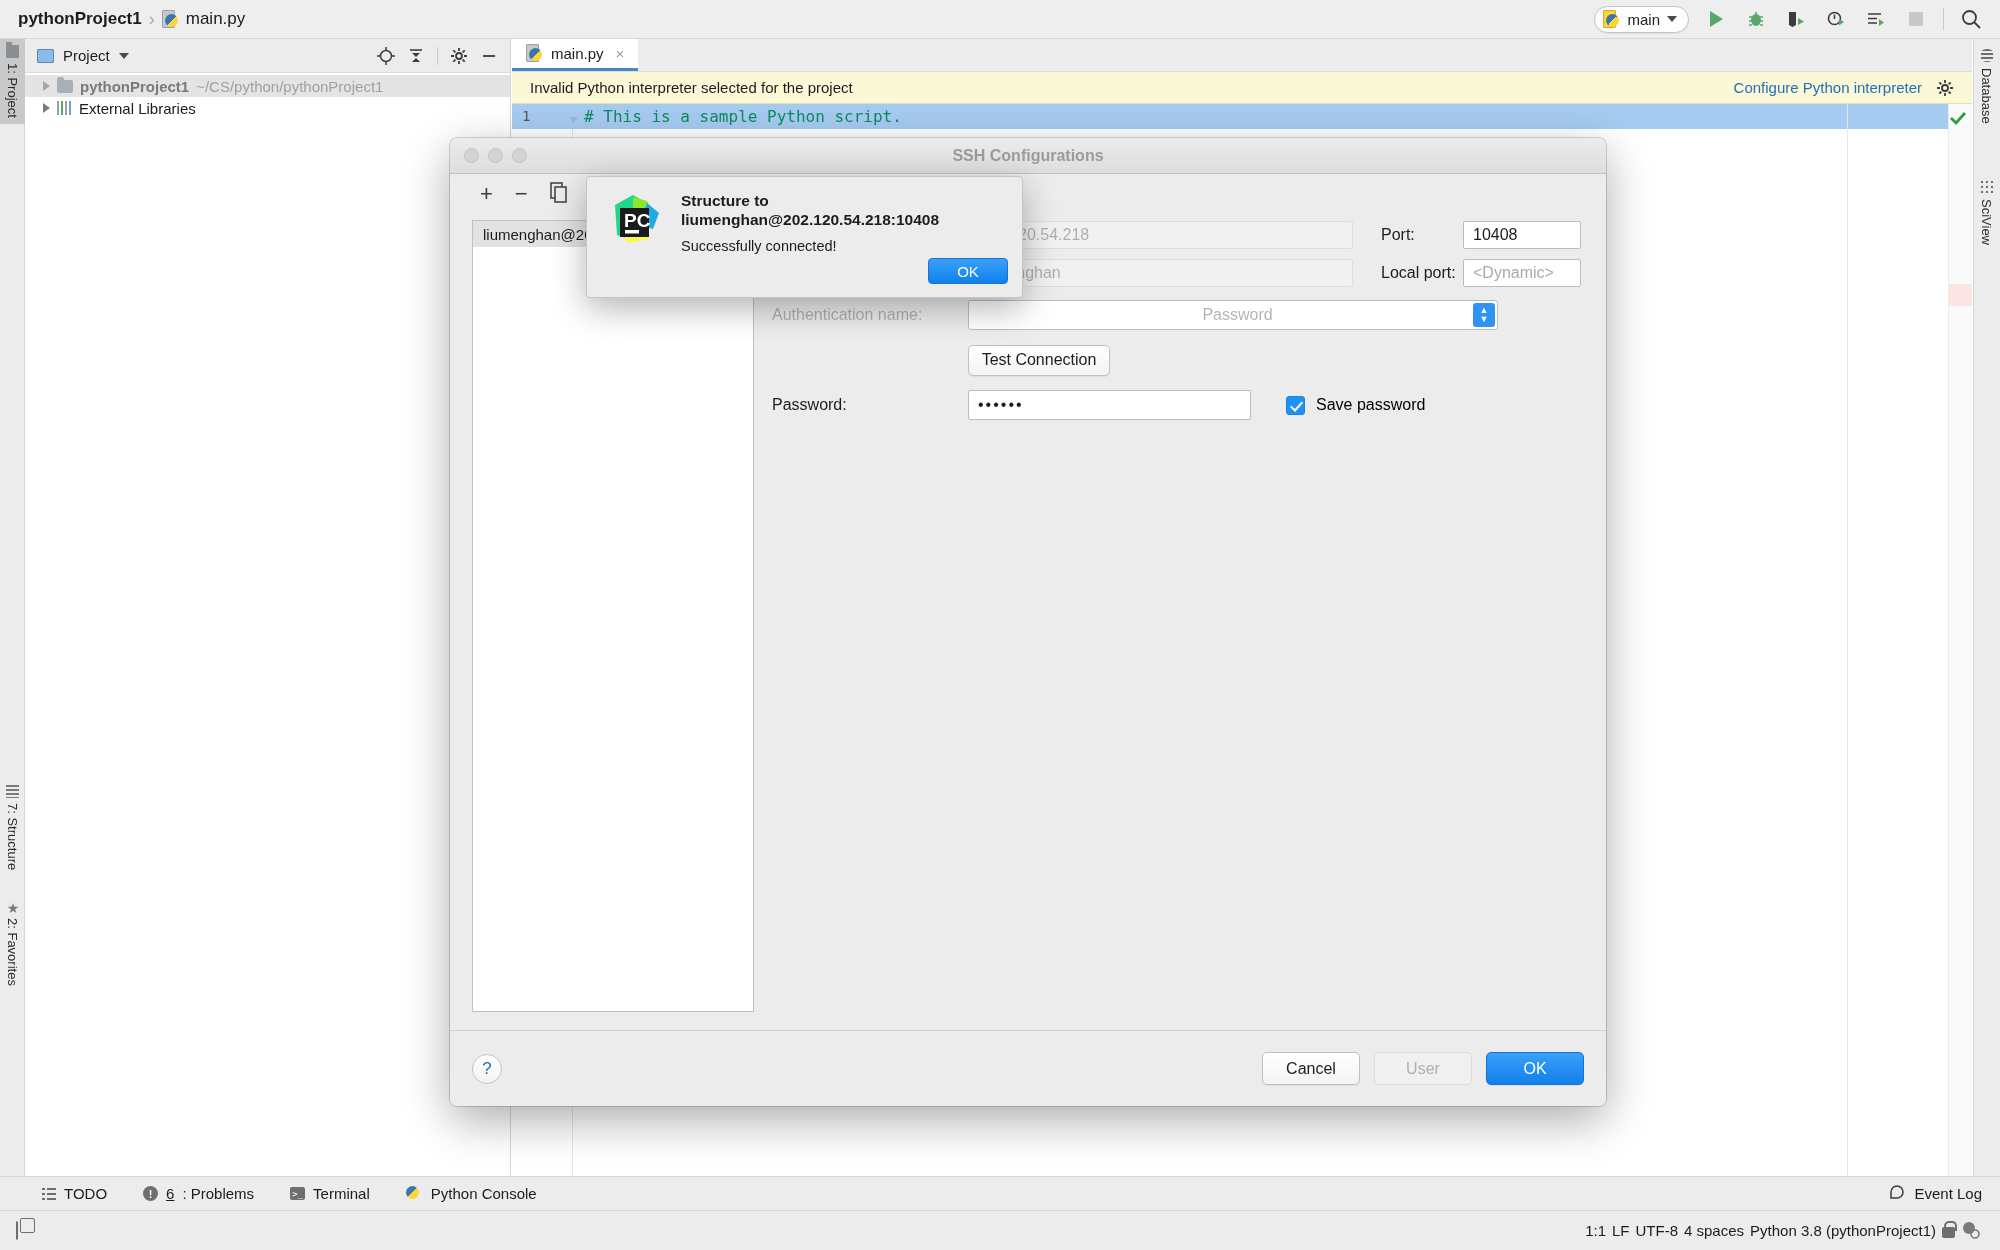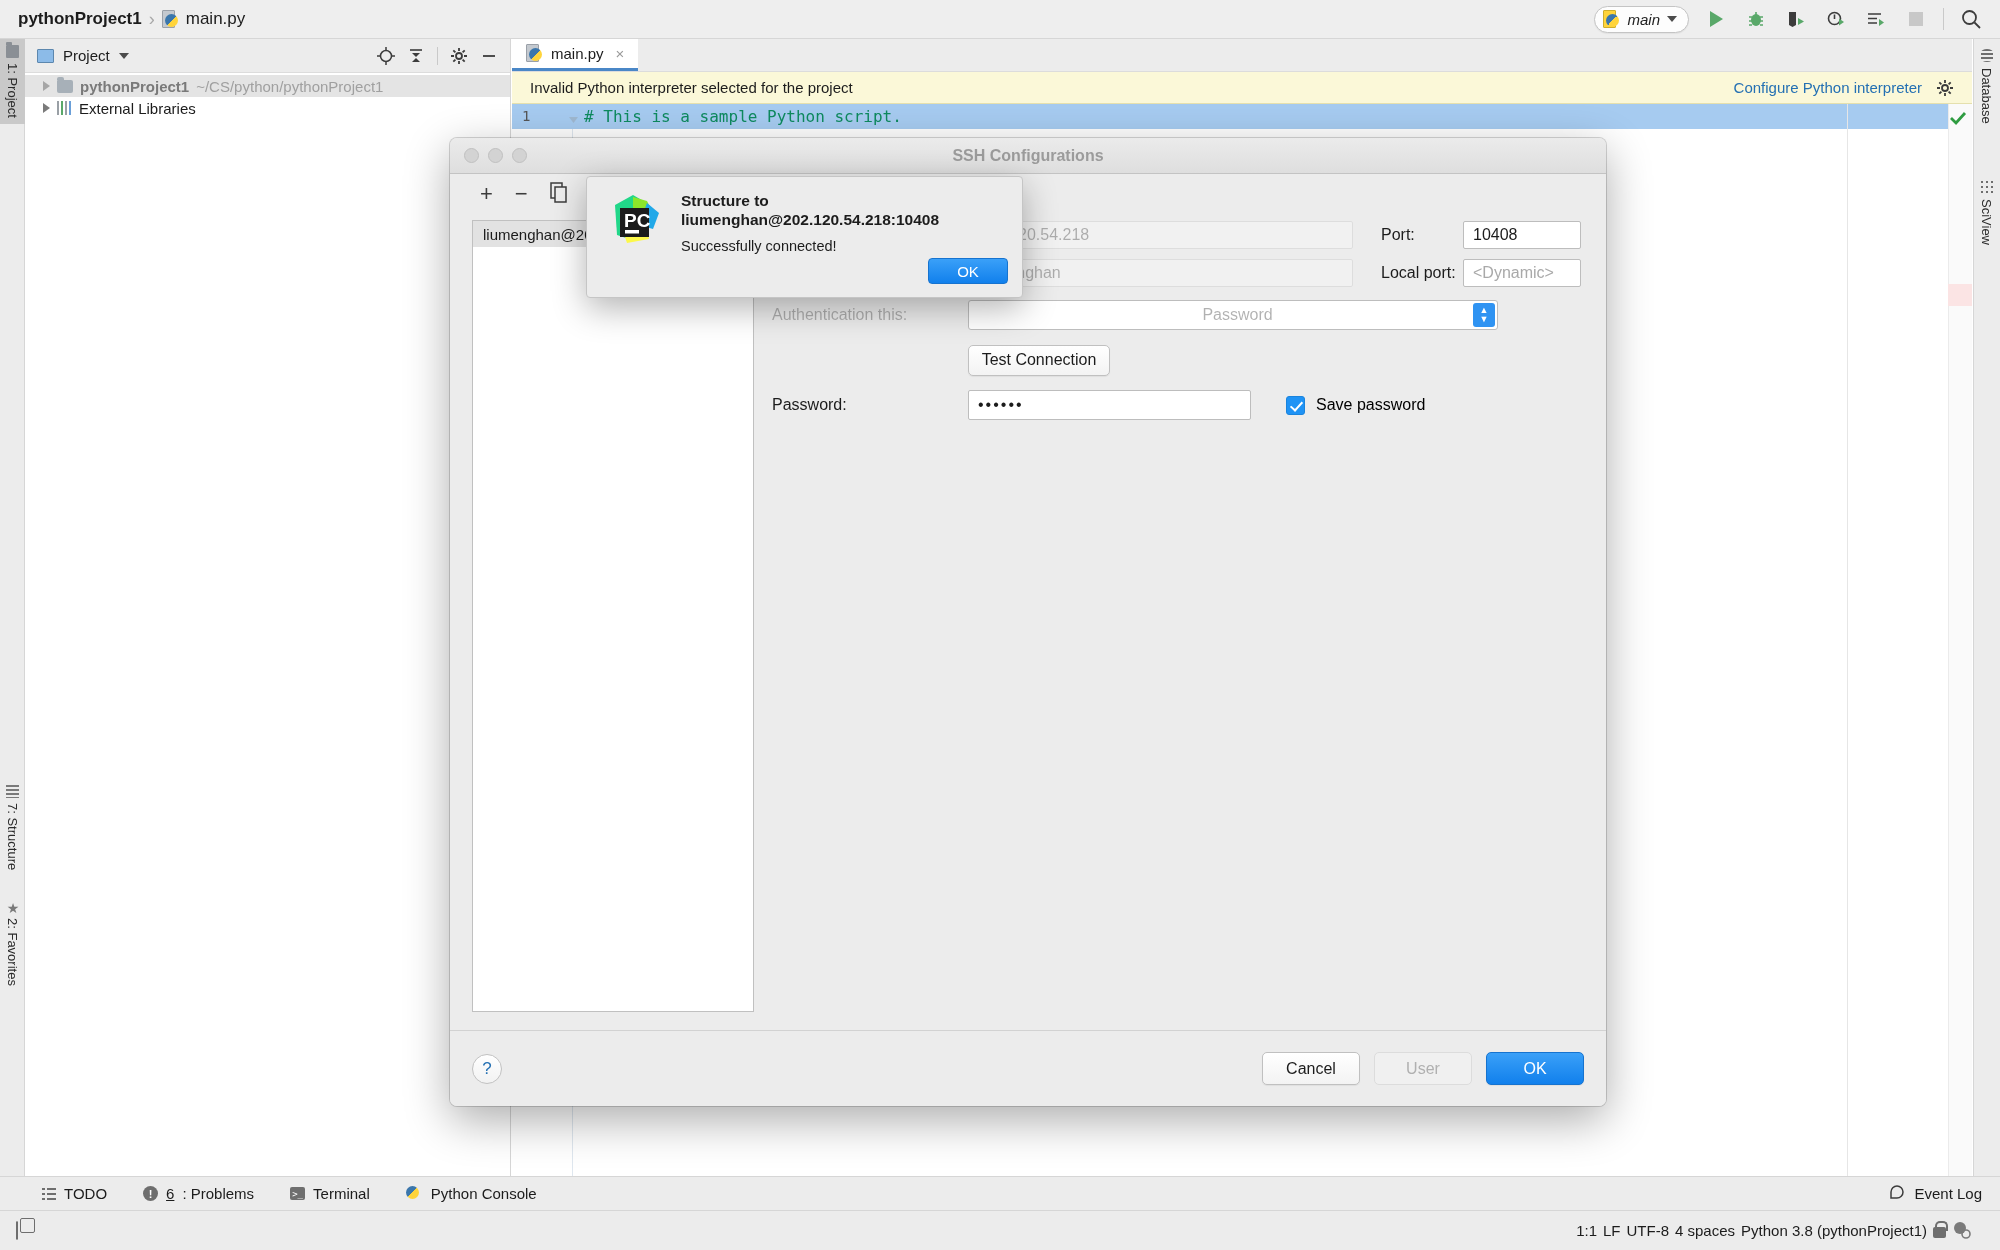--- a/index.html
+++ b/index.html
@@ -41,7 +41,7 @@
   .runconfig {
     display: flex; align-items: center; gap: 7px;
     background: #fdfdfd; border: 1px solid #c4c4c4; border-radius: 14px;
-    height: 27px; padding: 0 11px 0 8px; box-shadow: 0 1px 1px rgba(0,0,0,.05); font-style: italic;
+    height: 27px; padding: 0 11px 0 8px; box-shadow: 0 1px 1px rgba(0,0,0,.05);
   }
   .runconfig .label { font-size: 15px; color: #222; }
   .caret-dn {

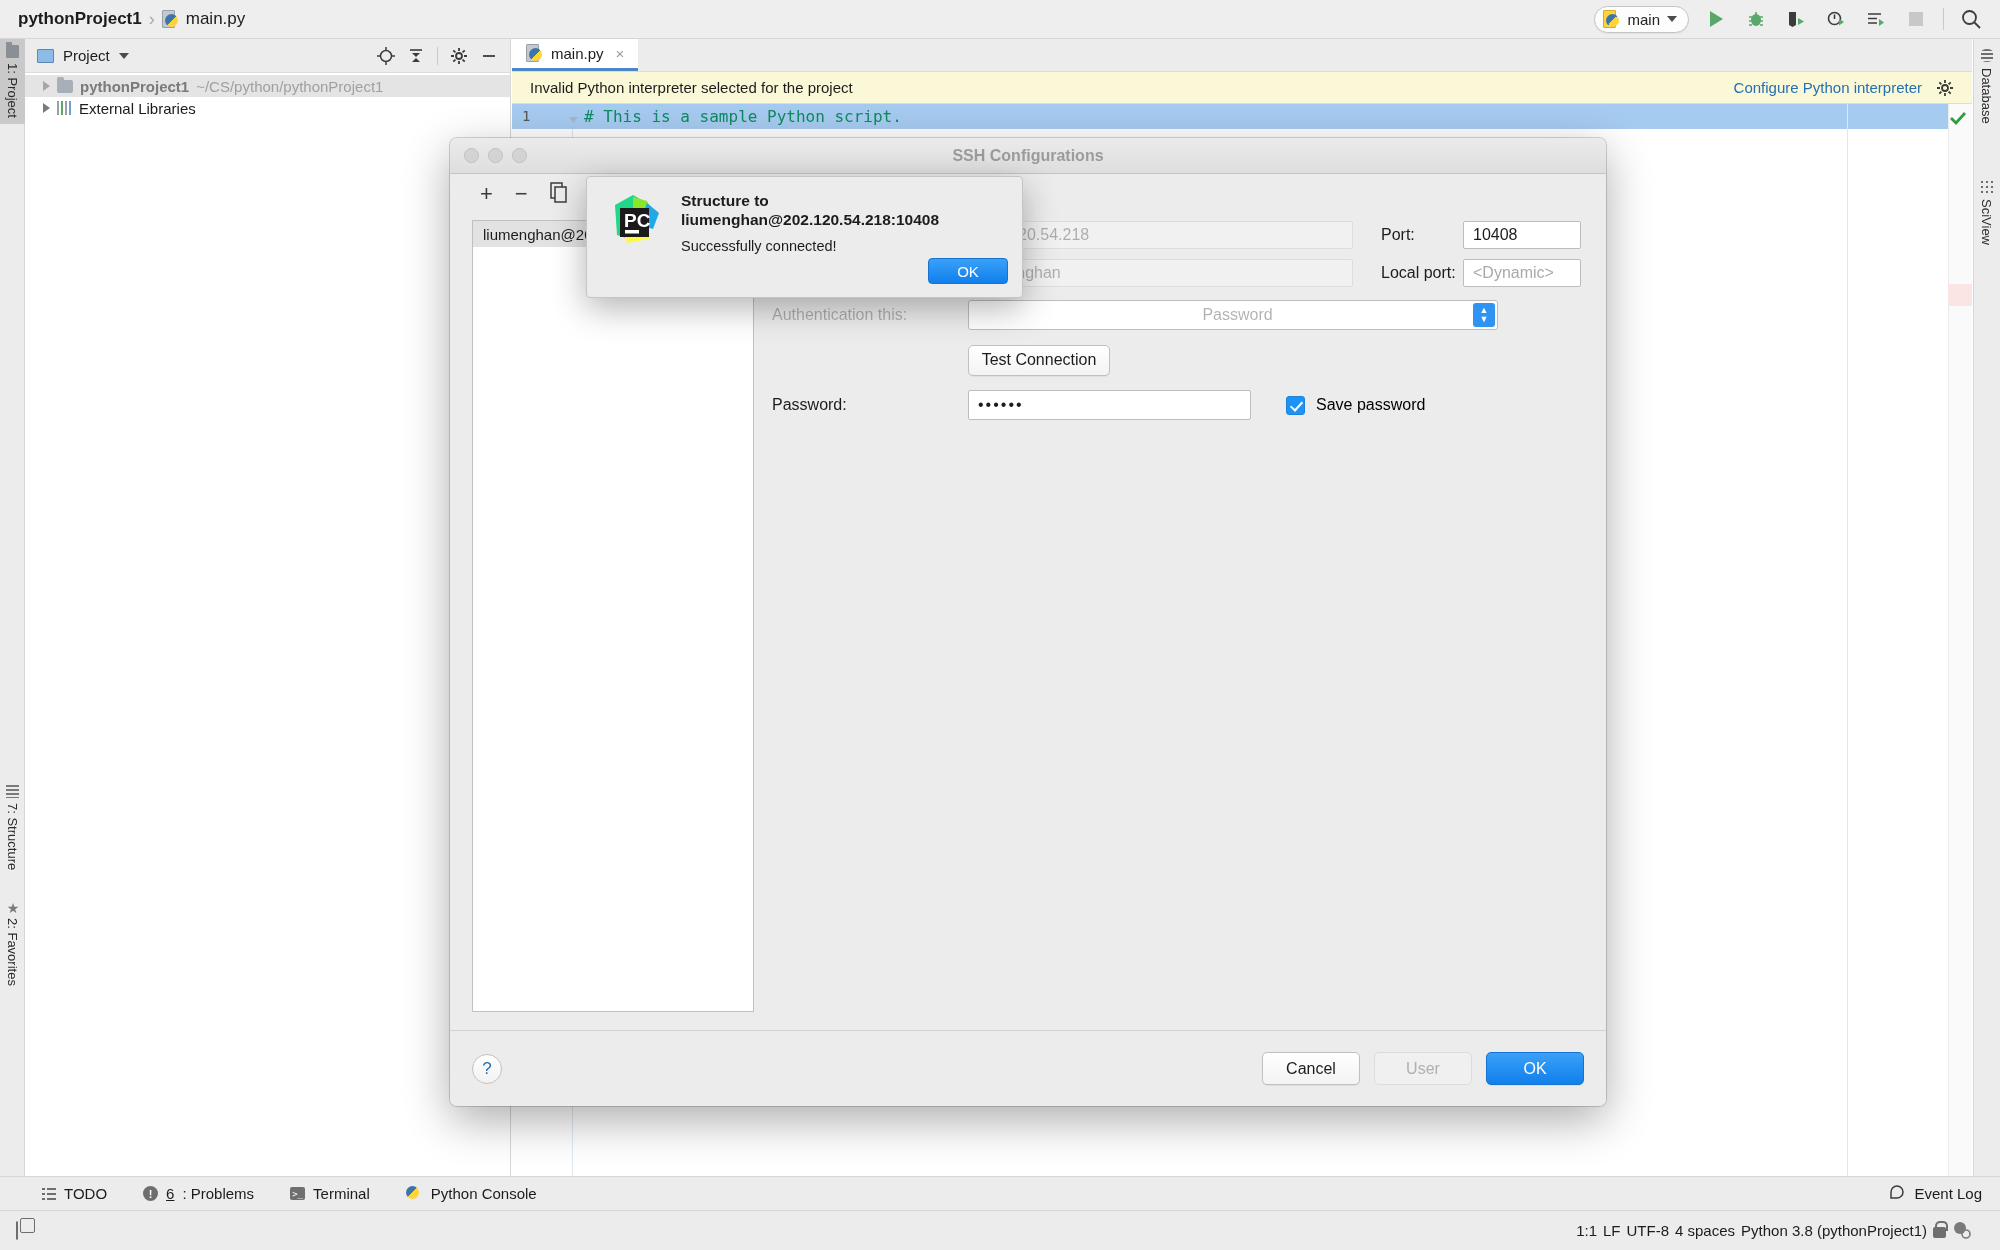--- a/index.html
+++ b/index.html
@@ -516,7 +516,7 @@
         </div>
 
         <div class="frow" style="height:46px">
-          <span class="flabel faded">Authentication this:</span>
+          <span class="flabel faded">Authentication name:</span>
           <span class="combo" style="width:530px">
             <span class="faded" style="padding-left:9px;font-size:16px">Password</span>
             <span class="stepper">

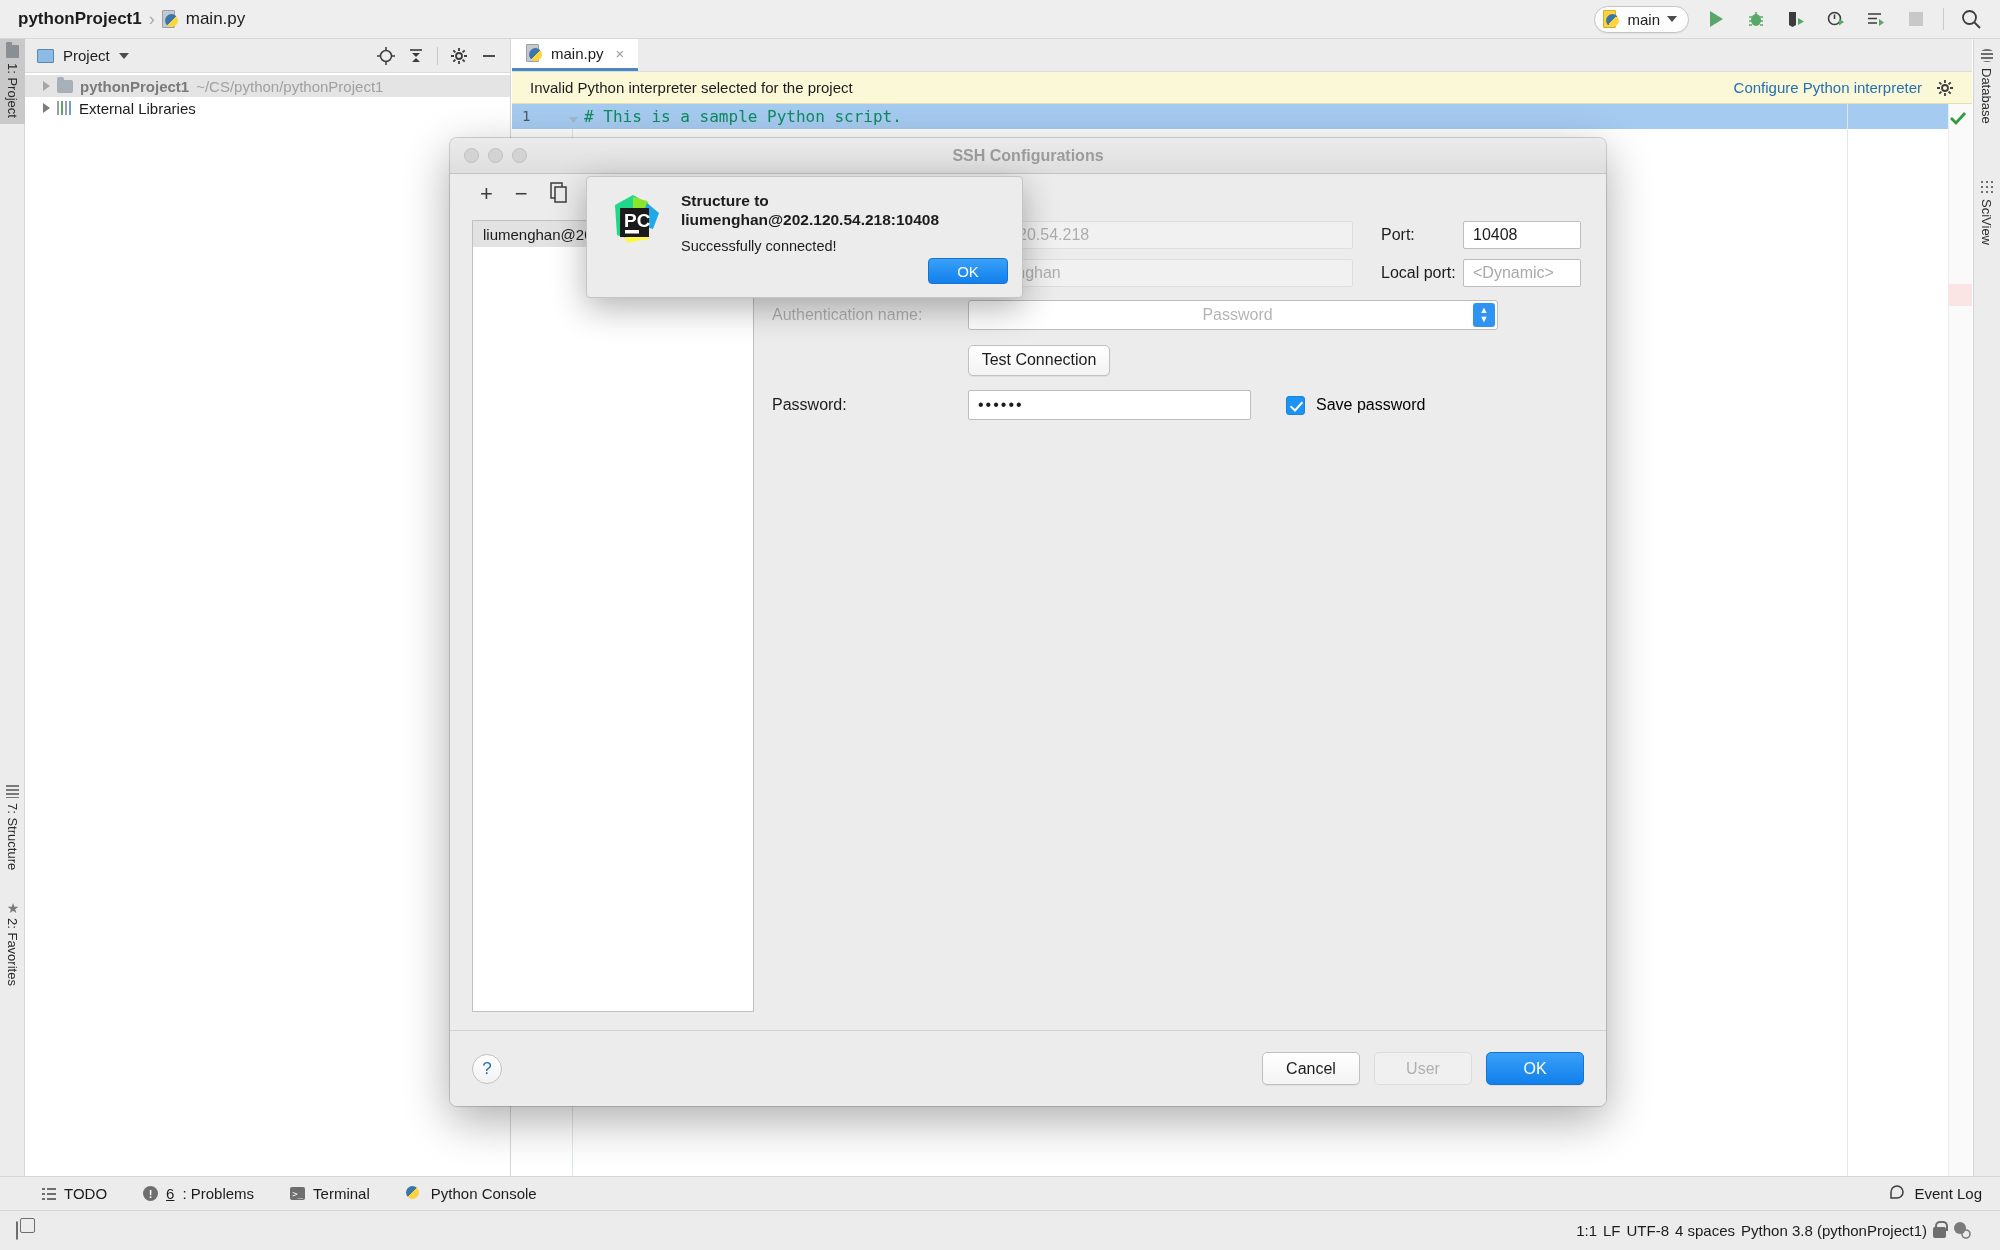--- a/index.html
+++ b/index.html
@@ -180,7 +180,7 @@
   .status-left { padding-left: 16px; }
   .sq-ico { width: 16px; height: 16px; border: 1.5px solid #6e6e6e; border-radius: 2px; position: relative; }
   .sq-ico:before { content:''; position:absolute; left:3px; top:-4px; width:13px; height:13px; border:1.5px solid #6e6e6e; border-radius:2px; background:#ececec; }
-  .status-right { margin-left: auto; display: flex; align-items: center; gap: 6px; padding-right: 29px; font-size: 15px; color: #1c1c1c; }
+  .status-right { margin-left: auto; display: flex; align-items: center; gap: 6px; padding-right: 20px; font-size: 15px; color: #1c1c1c; }
   .lock-ico { width:13px;height:11px;background:#6e6e6e;border-radius:2px;position:relative;margin-top:4px; }
   .lock-ico:before { content:'';position:absolute;left:2px;top:-6px;width:9px;height:8px;border:2px solid #6e6e6e;border-bottom:none;border-radius:5px 5px 0 0; }
 

